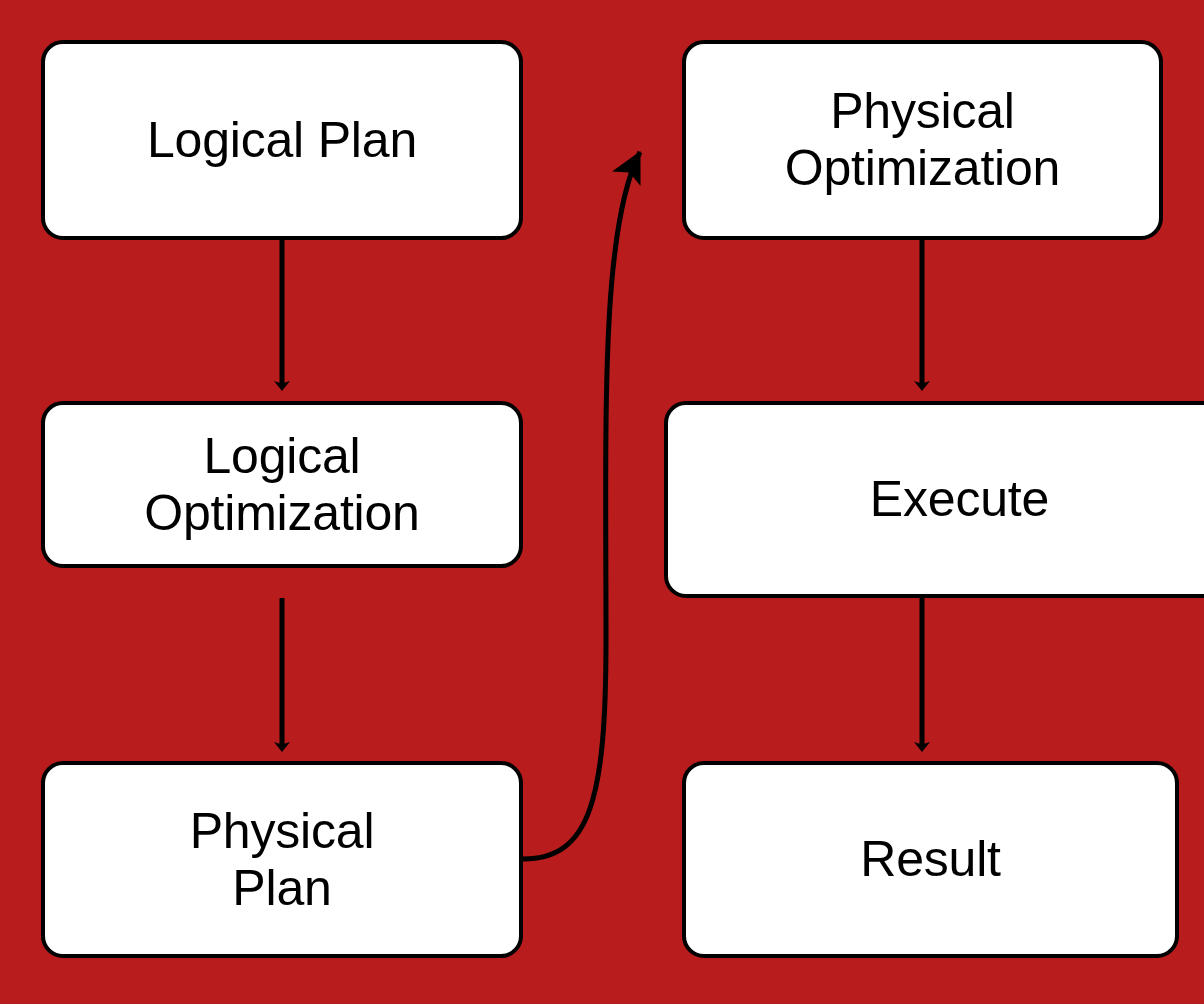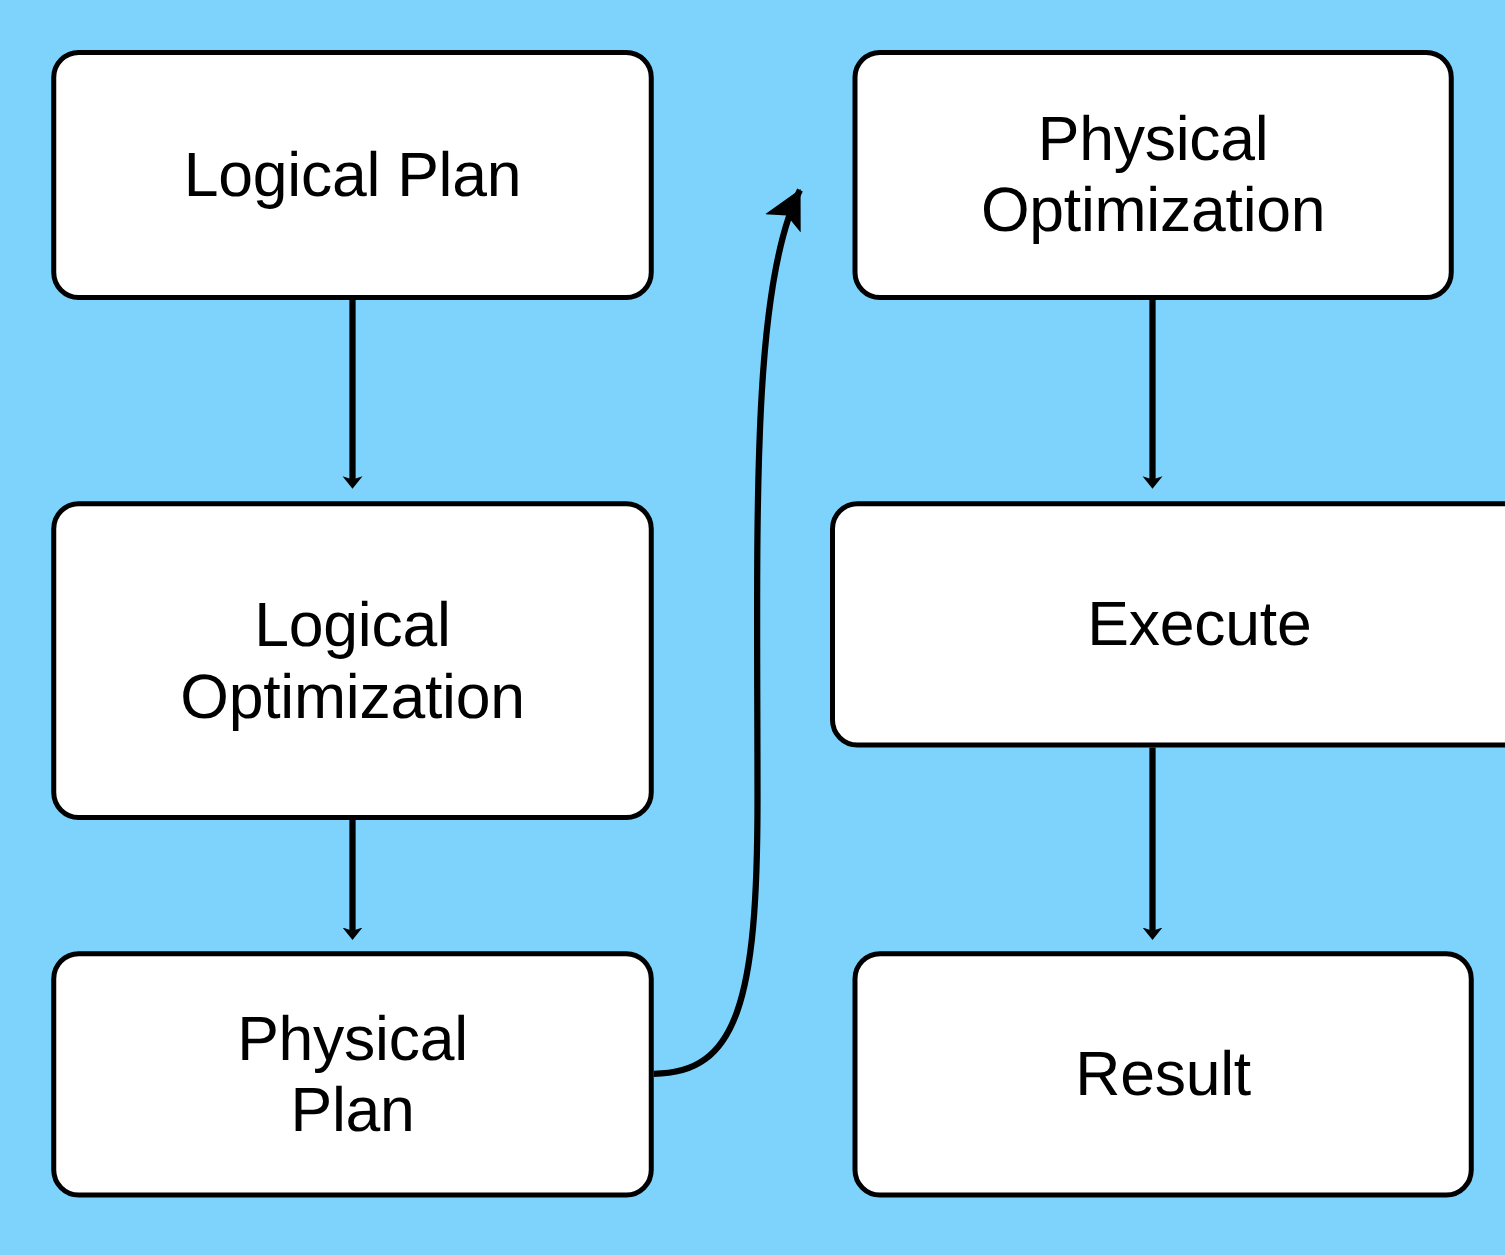--- a/index.html
+++ b/index.html
@@ -11,7 +11,7 @@
     position: relative;
     width: 1204px;
     height: 1004px;
-    background: #7dd3fc;
+    background: #b91c1c;
     overflow: hidden;
     font-family: "Liberation Sans", sans-serif;
   }

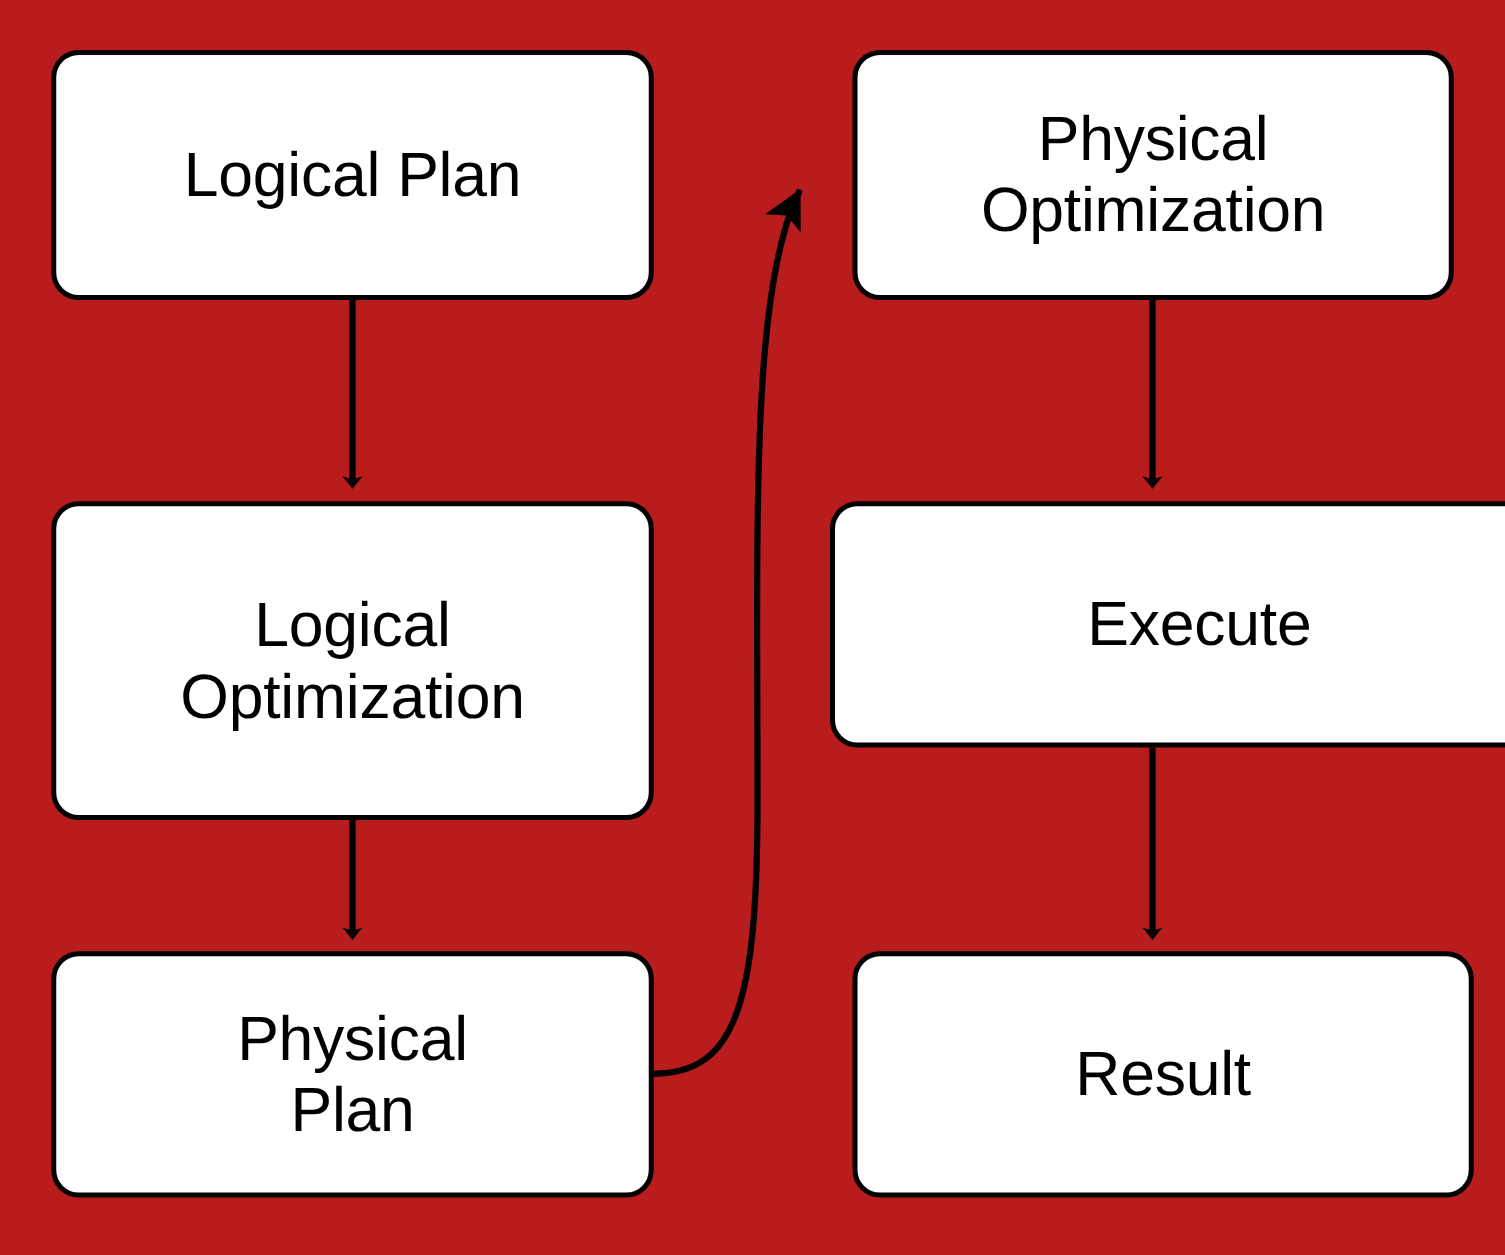--- a/index.html
+++ b/index.html
@@ -73,7 +73,7 @@
     <span class="node-label">Logical Plan</span>
   </div>
 
-  <div class="node" style="left:41px; top:401px; width:482px; height:255px;">
+  <div class="node" style="left:41px; top:401px; width:482px; height:167px;">
     <span class="node-label">Logical
 Optimization</span>
   </div>

